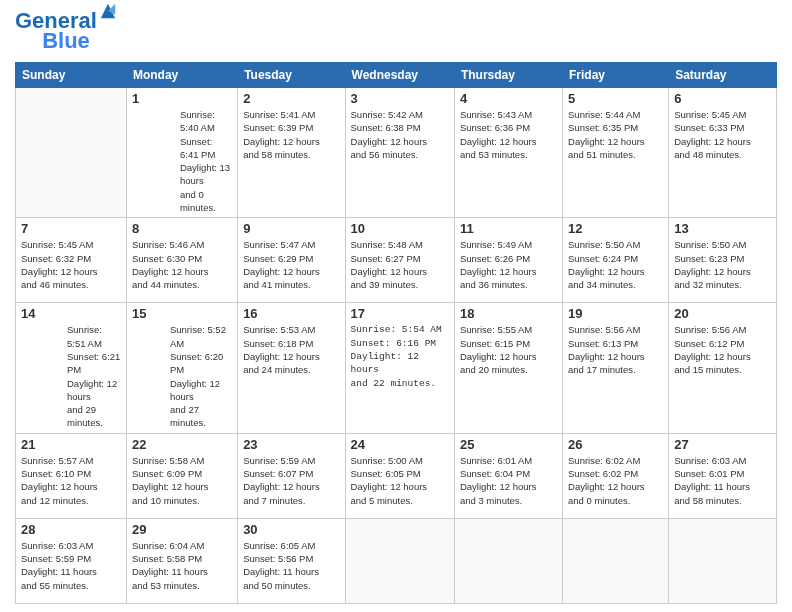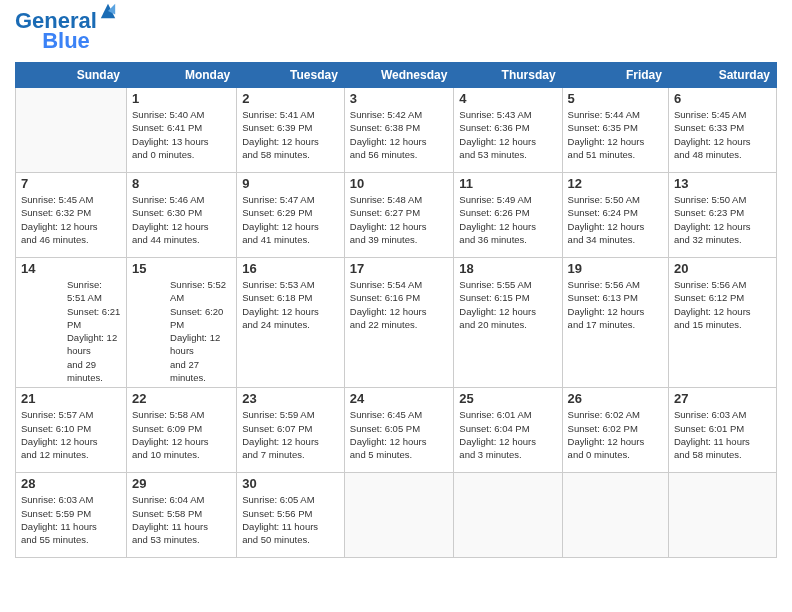--- a/index.html
+++ b/index.html
@@ -60,7 +60,7 @@
     .calendar th {
       background-color: #2b6cb0;
       color: #fff;
-      text-align: right;
+      text-align: left;
       padding: 5px 6px;
       font-size: 12px;
       border: 1px solid #2b6cb0;

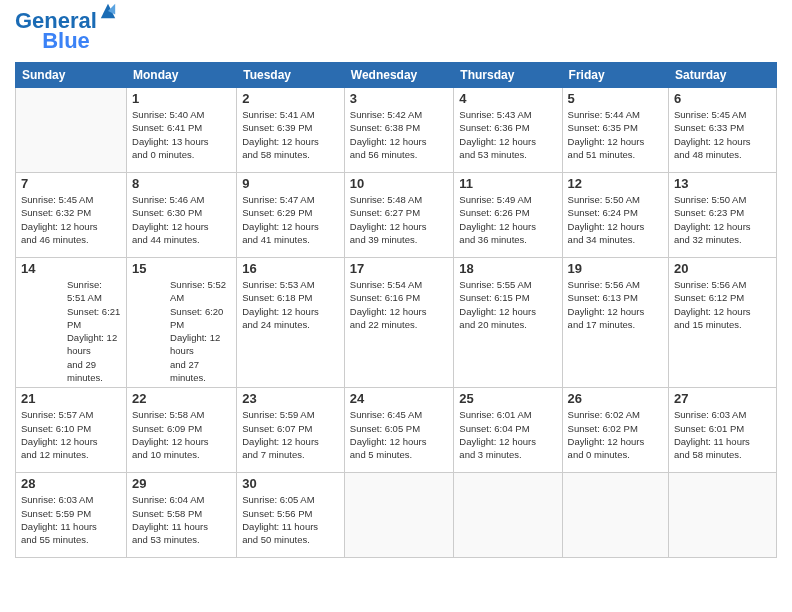--- a/index.html
+++ b/index.html
@@ -128,7 +128,7 @@
           <td class="empty"></td>
           <td>
             <div class="day-num">1</div>
-            <div class="day-info" style="white-space: pre-line;">Sunrise: 5:40 AM
+            <div class="day-info" style="white-space: pre-line; margin-left: 48px;">Sunrise: 5:40 AM
 Sunset: 6:41 PM
 Daylight: 13 hours
 and 0 minutes.</div>

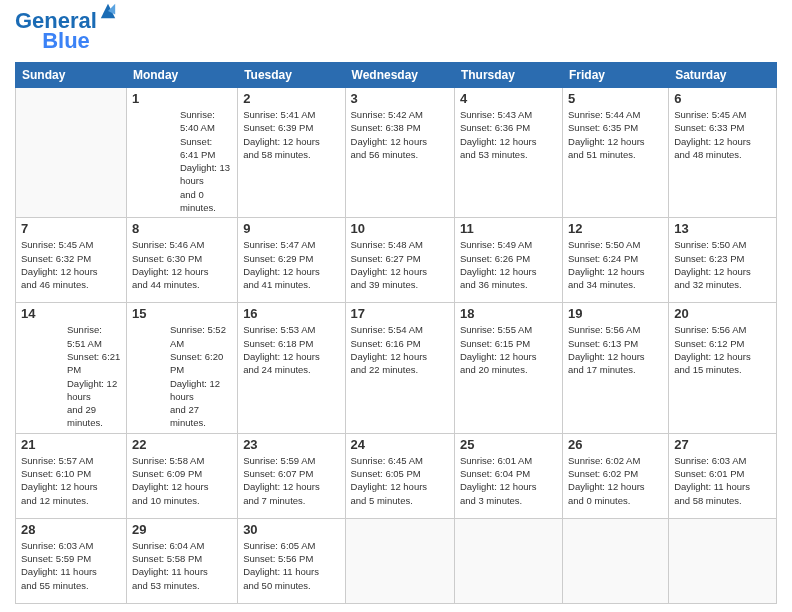--- a/index.html
+++ b/index.html
@@ -244,7 +244,7 @@
           </td>
           <td>
             <div class="day-num">17</div>
-            <div class="day-info" style="white-space: pre-line;">Sunrise: 5:54 AM
+            <div class="day-info" style="white-space: pre-line; font-family: Liberation Mono, monospace;">Sunrise: 5:54 AM
 Sunset: 6:16 PM
 Daylight: 12 hours
 and 22 minutes.</div>

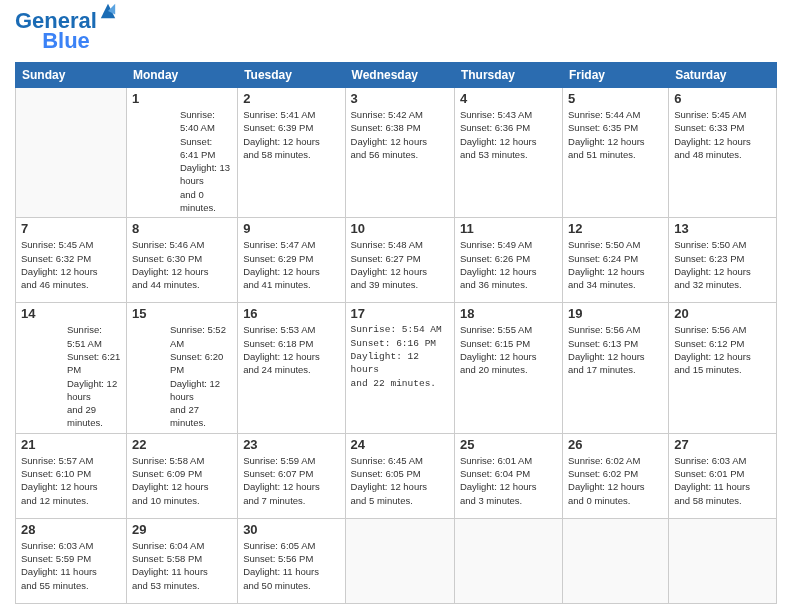--- a/index.html
+++ b/index.html
@@ -295,7 +295,7 @@
           </td>
           <td>
             <div class="day-num">24</div>
-            <div class="day-info" style="white-space: pre-line;">Sunrise: 6:45 AM
+            <div class="day-info" style="white-space: pre-line;">Sunrise: 5:00 AM
 Sunset: 6:05 PM
 Daylight: 12 hours
 and 5 minutes.</div>

